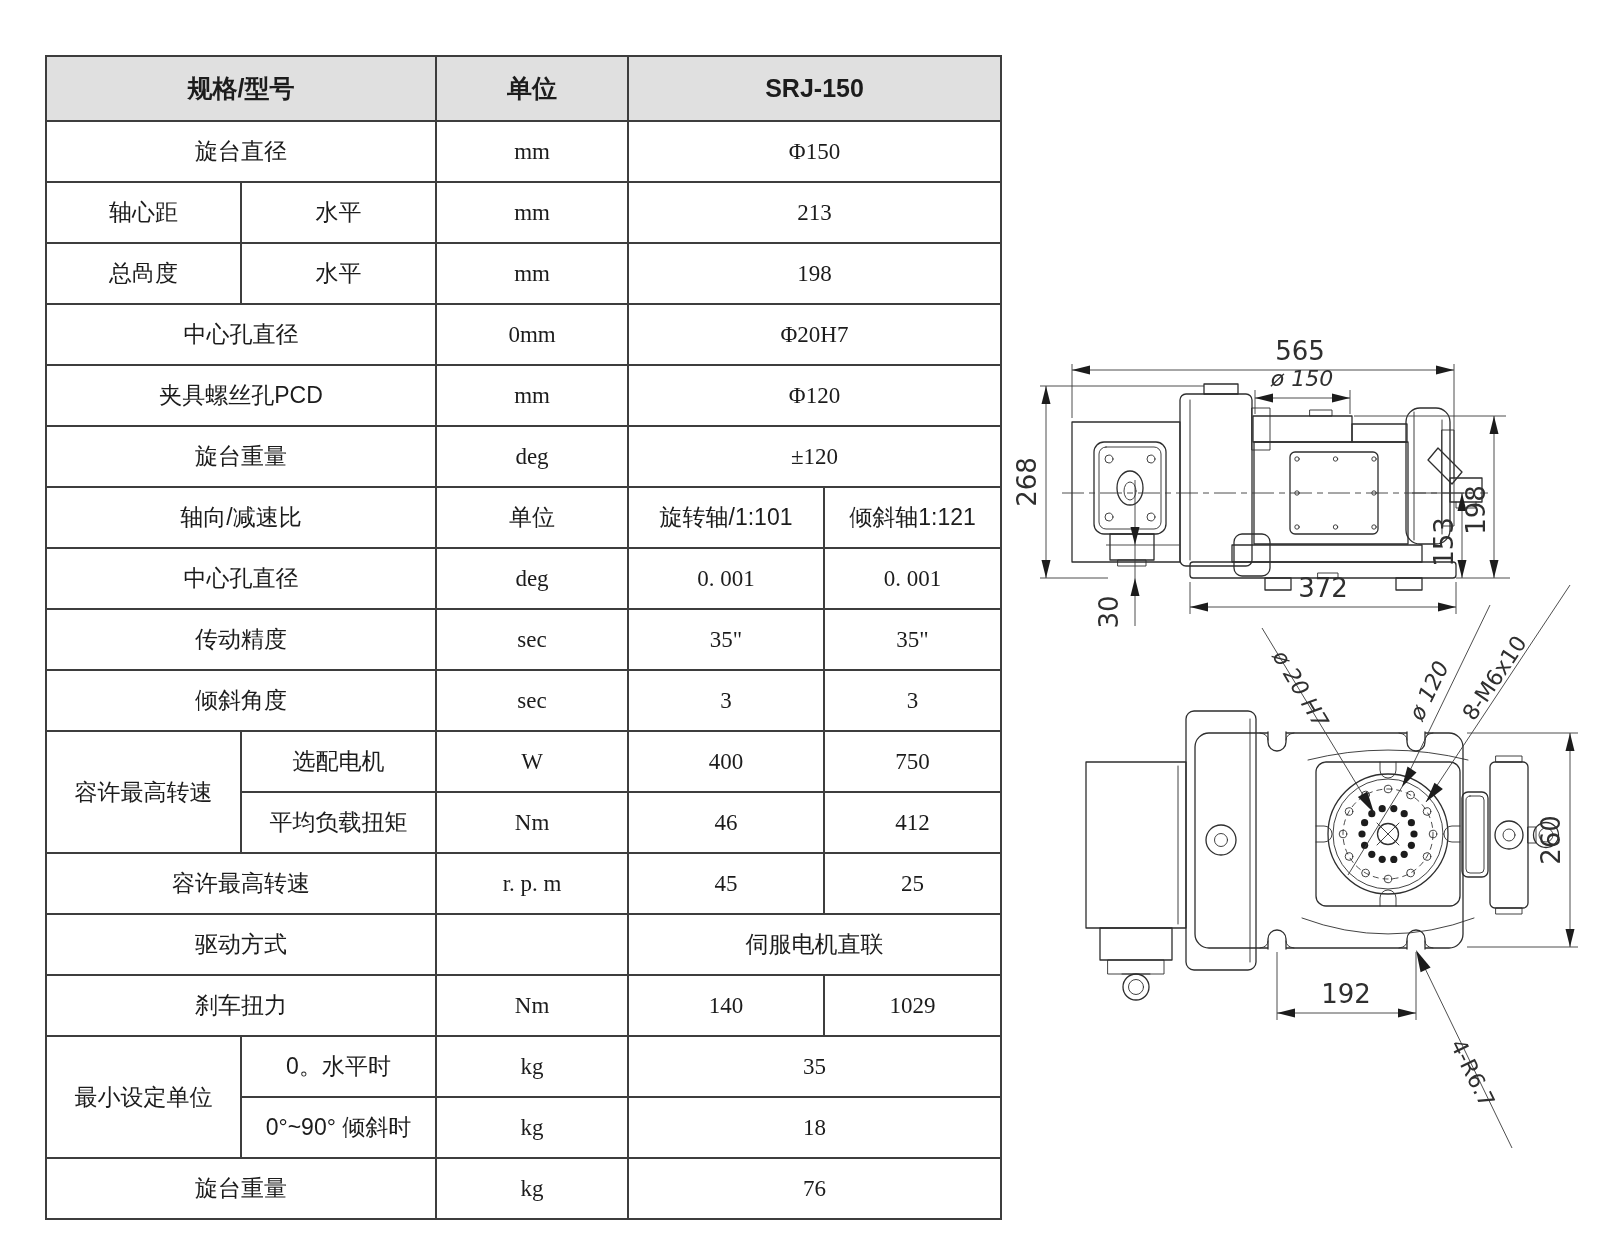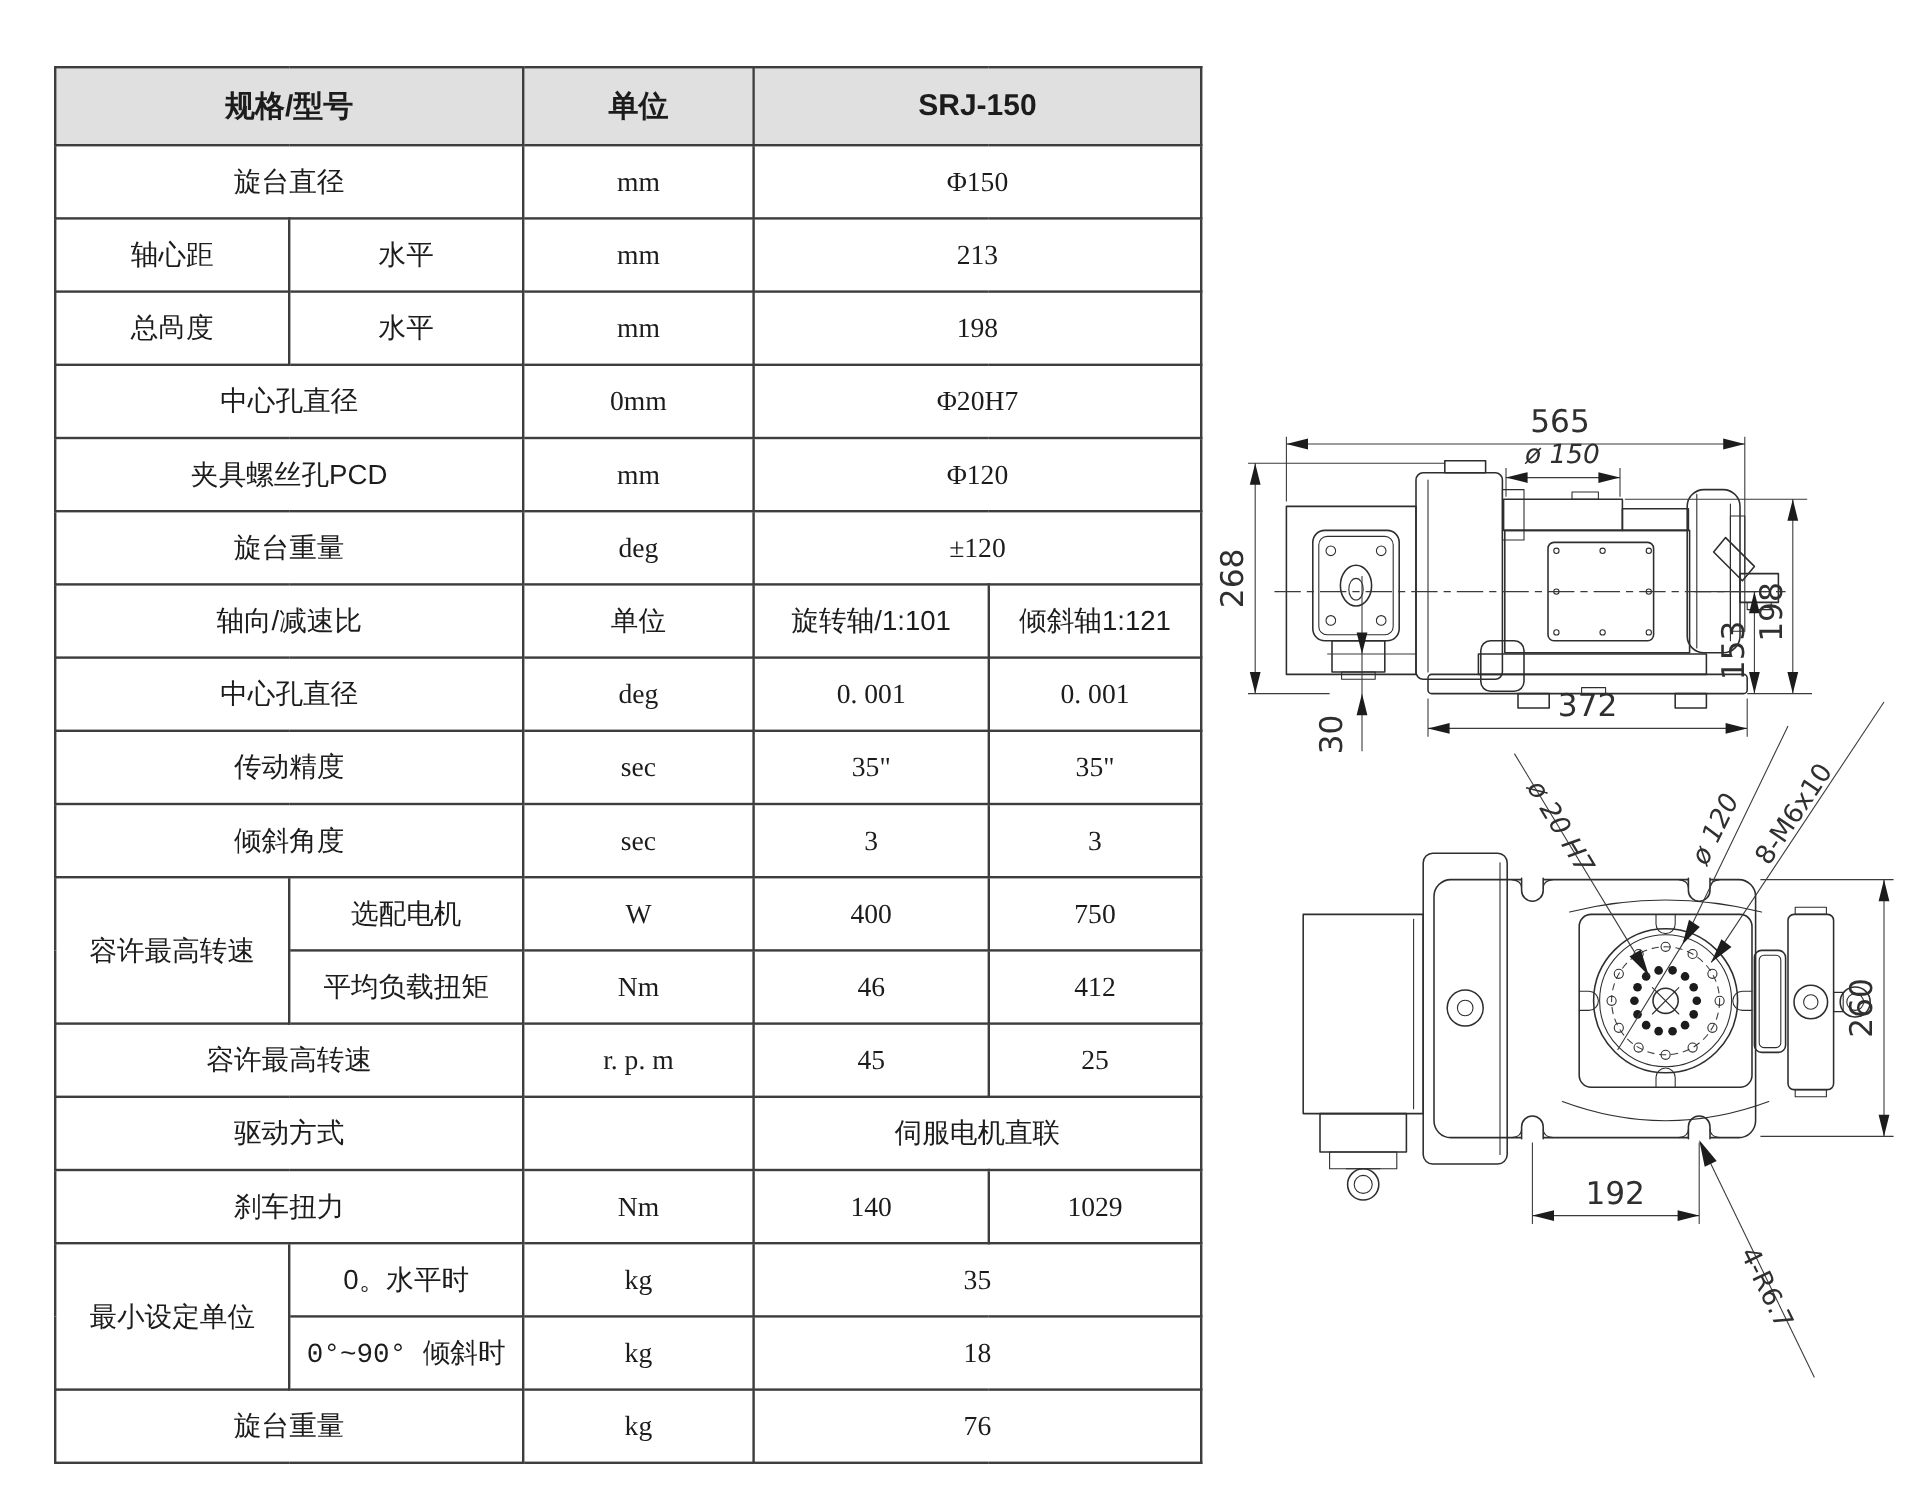--- a/index.html
+++ b/index.html
@@ -13,7 +13,7 @@
   table.spec th{background:#e0e0e0;font-size:25px;font-weight:bold;height:63px;}
   table.spec td{font-size:23px;height:59px;}
   td.u{font-family:Liberation Serif, serif;font-size:21px;}
-  td.tight{font-size:21px;font-family:Liberation Mono, monospace;}
+  td.tight{font-size:21px;}
   
   svg.drawing{position:absolute;left:1010px;top:330px;}
   .ln{fill:none;stroke:#2e2e2e;stroke-width:1.3;stroke-linejoin:round;stroke-linecap:round;}

